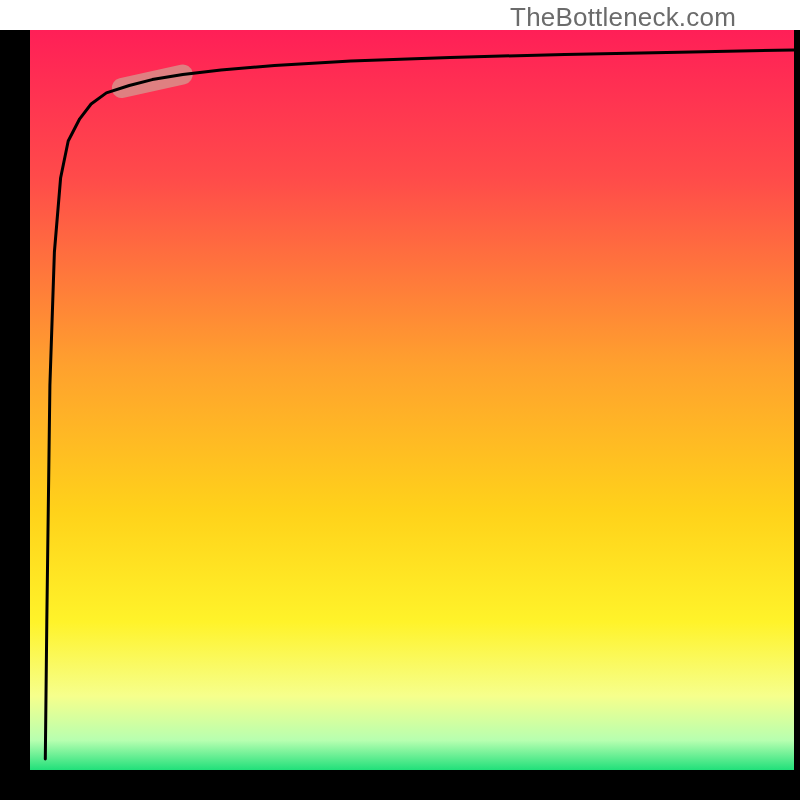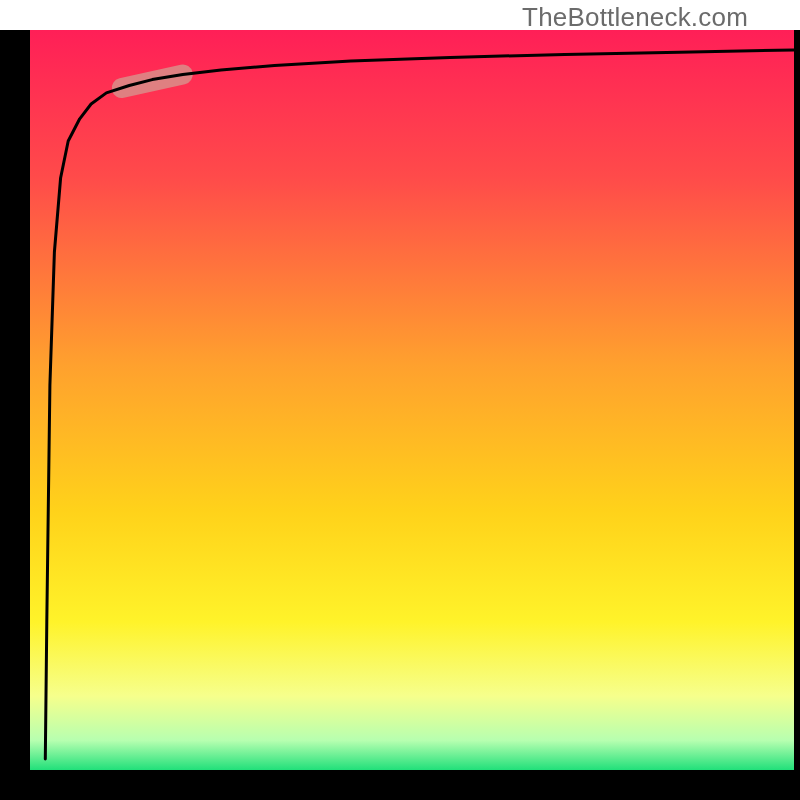--- a/index.html
+++ b/index.html
@@ -15,7 +15,6 @@
     position: relative;
     width: 744px;
     height: 800px;
-    padding-left: 12px;
   }
   .watermark {
     position: absolute;

